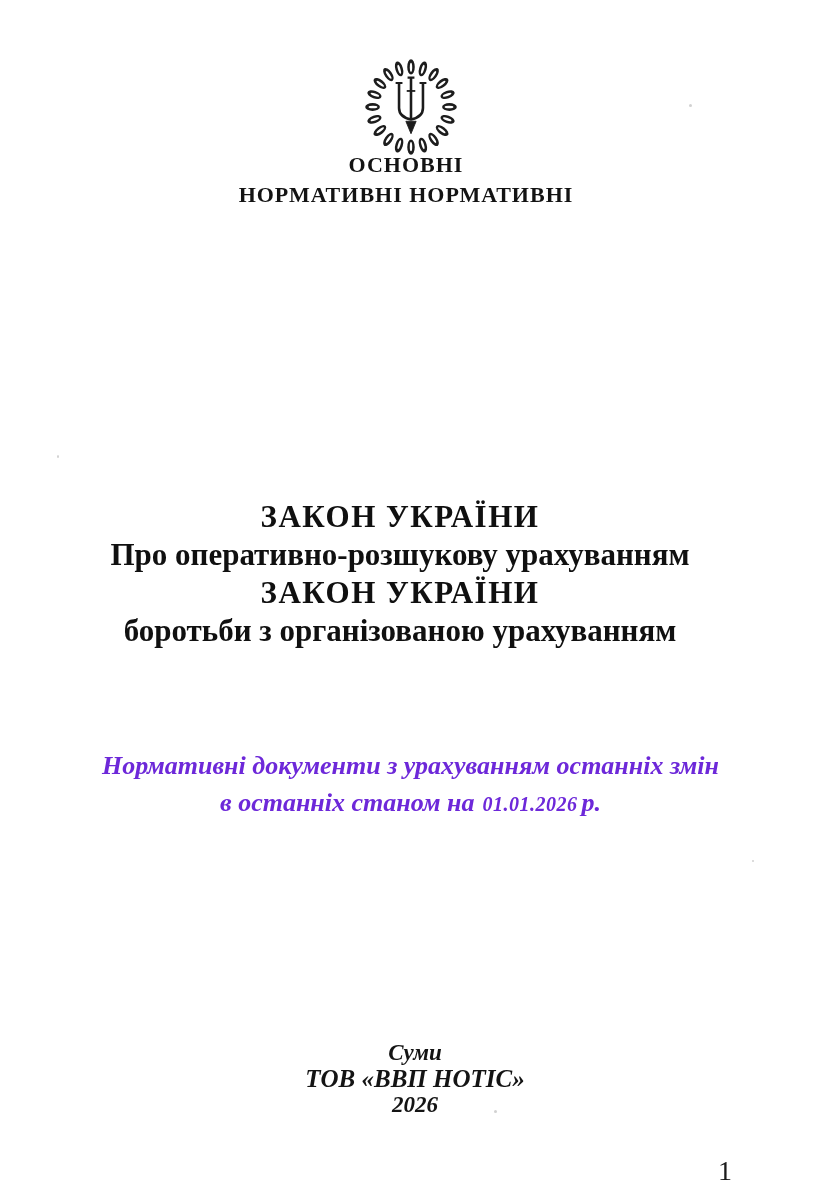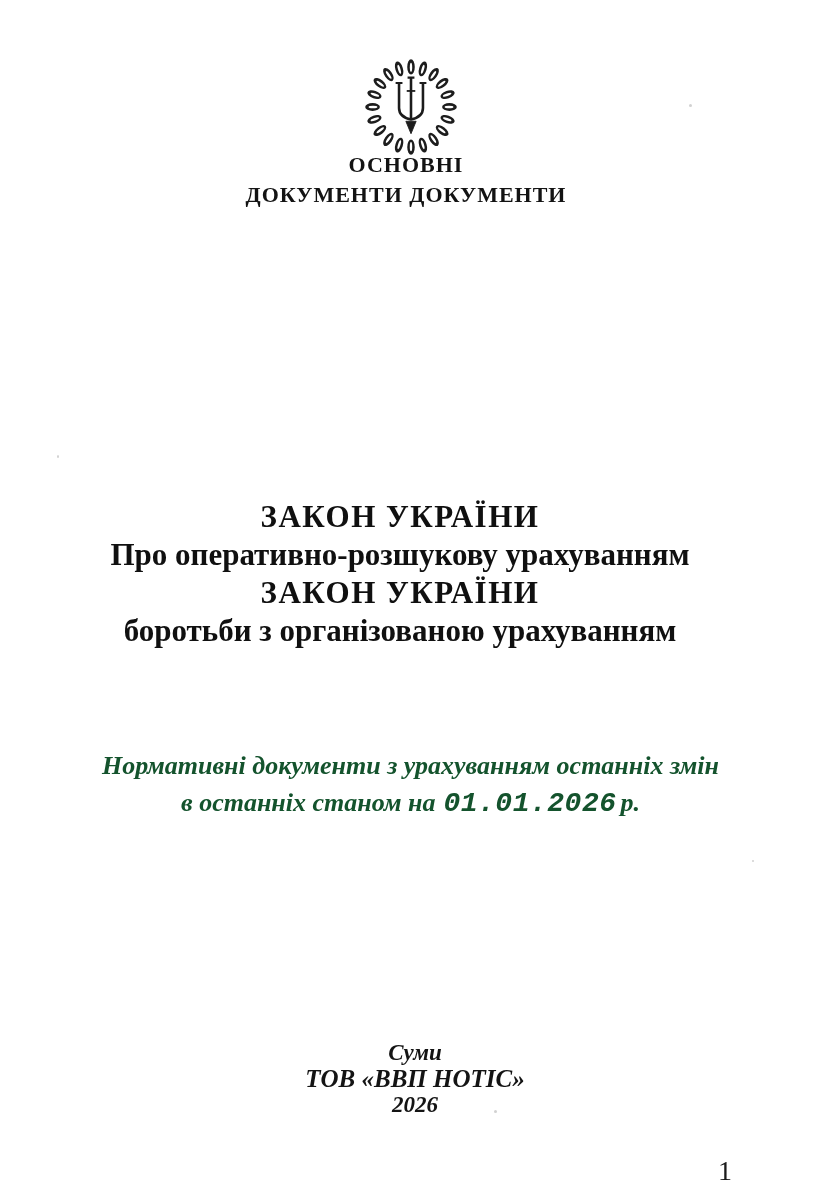--- a/index.html
+++ b/index.html
@@ -165,7 +165,7 @@
 
   <div class="series">
     <div>ОСНОВНІ</div>
-    <div>ДОКУМЕНТИ ДОКУМЕНТИ</div>
+    <div>НОРМАТИВНІ НОРМАТИВНІ</div>
   </div>
 
   <div class="main-title">

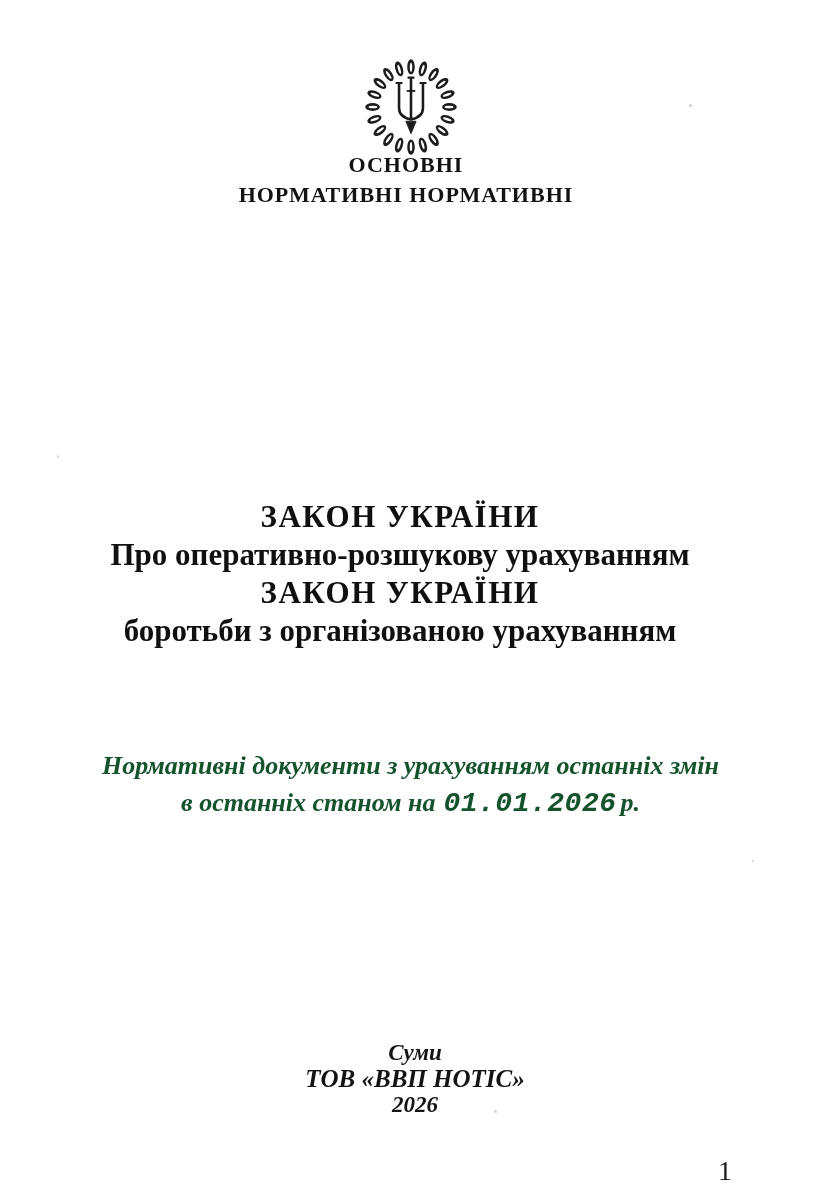--- a/index.html
+++ b/index.html
@@ -71,7 +71,7 @@
     font-style: italic;
     font-size: 26px;
     line-height: 37px;
-    color: #14532d;
+    color: #6d28d9;
   }
   .edition-note .date {
     font-size: 28px;

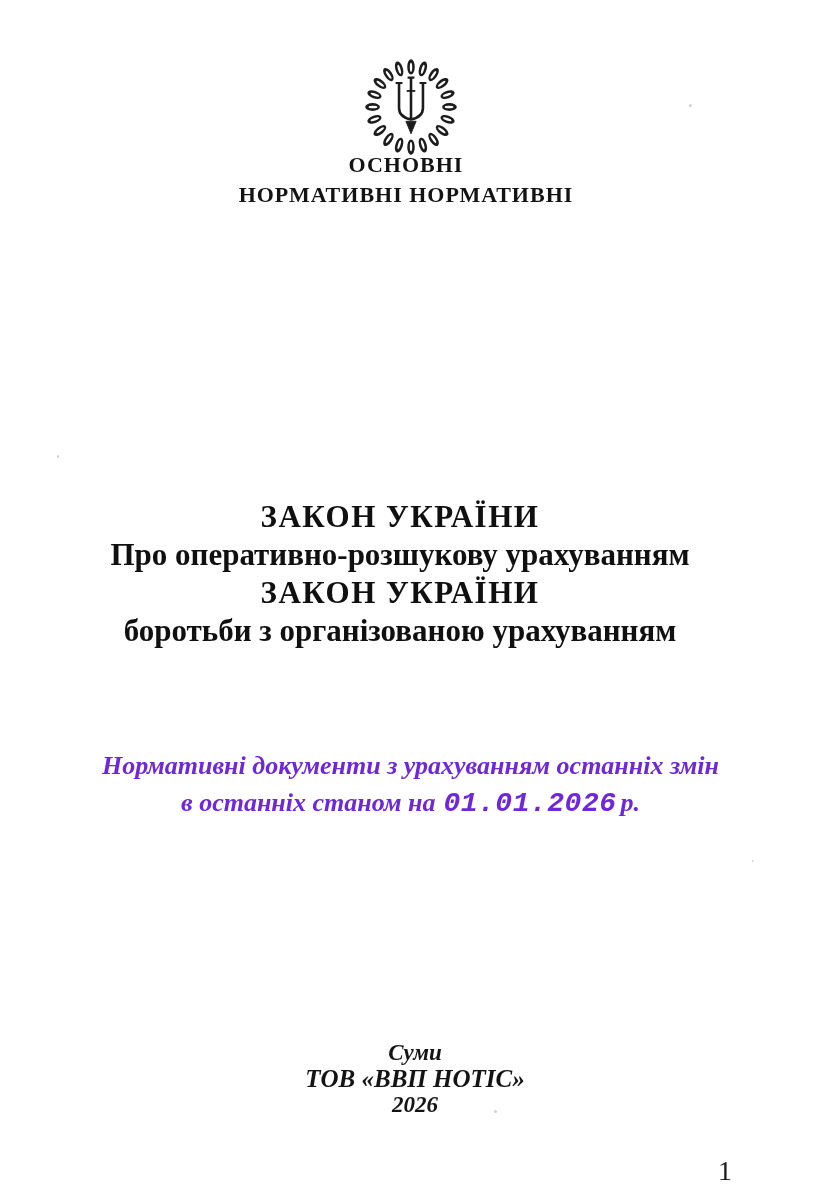--- a/index.html
+++ b/index.html
@@ -74,11 +74,10 @@
     color: #6d28d9;
   }
   .edition-note .date {
-    font-size: 28px;
+    font-size: 20px;
     letter-spacing: 0.5px;
     padding-left: 8px;
     padding-right: 4px;
-    font-family: Liberation Mono, monospace;
   }
 
   

